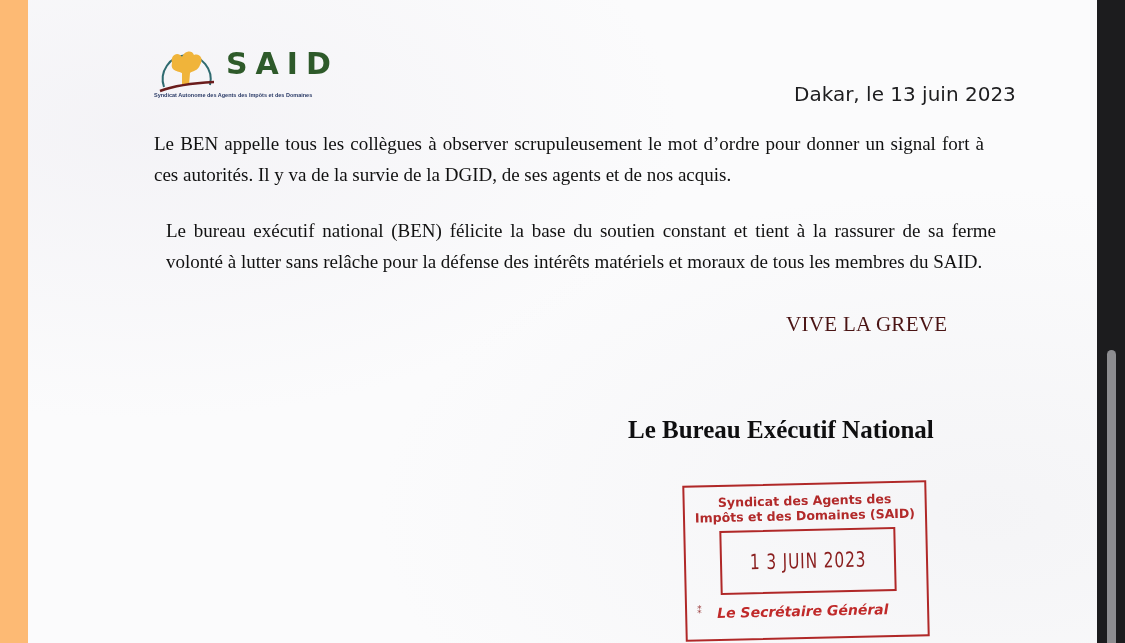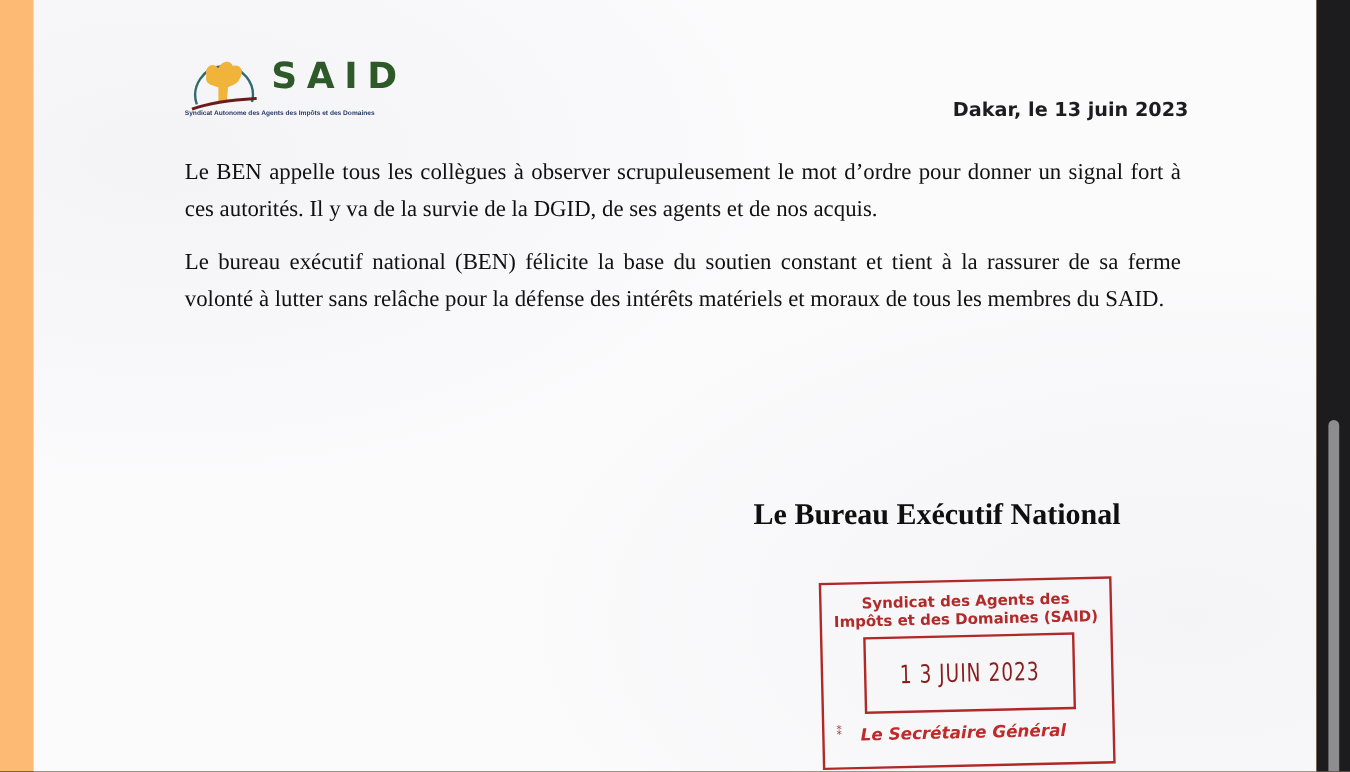--- a/index.html
+++ b/index.html
@@ -87,9 +87,8 @@
     left: 766px;
     top: 82px;
     font-family: "DejaVu Sans", sans-serif;
-    font-size: 16px;
+    font-size: 20px;
     color: #1d1d1f;
-    font-weight: bold;
   }
 
   .body-text {

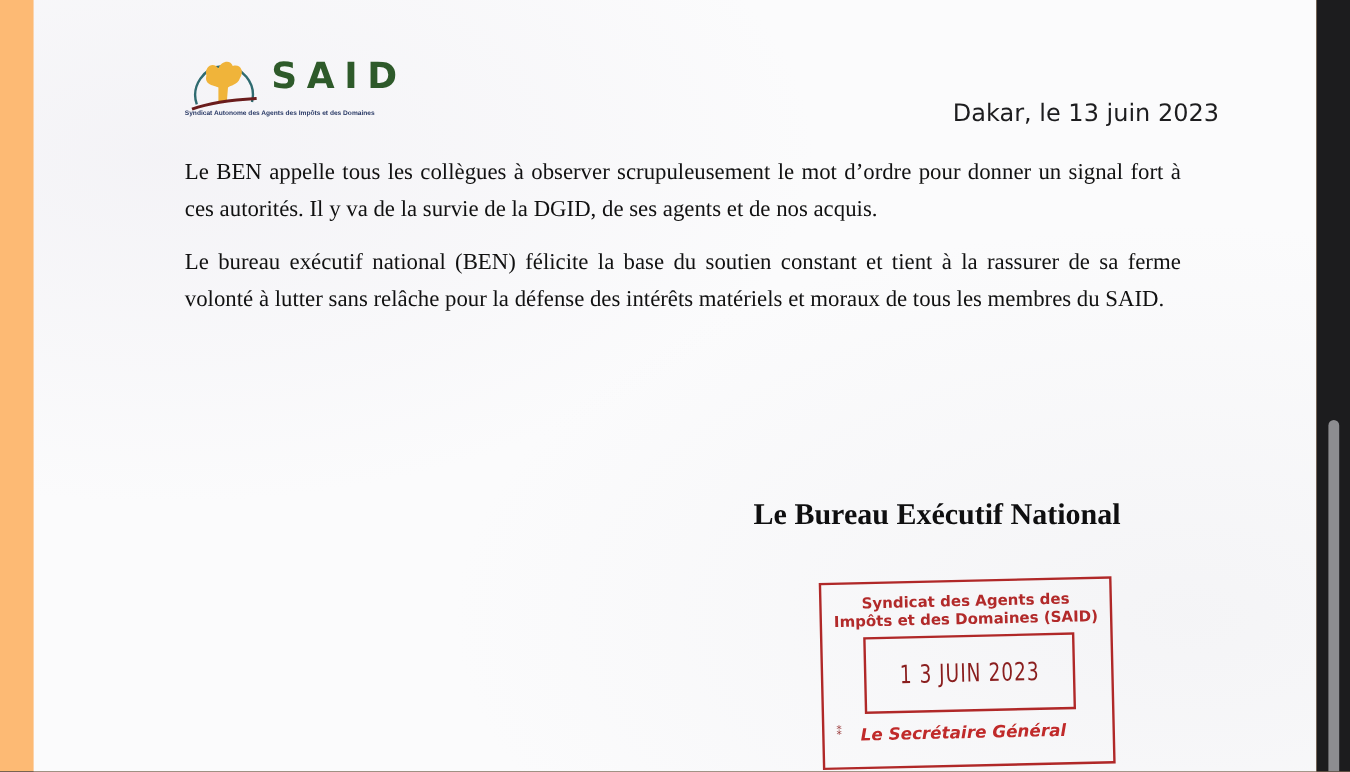--- a/index.html
+++ b/index.html
@@ -203,7 +203,7 @@
     <div class="date-line">Dakar, le 13 juin 2023</div>
 
     <p class="body-text para1" style="margin:0">Le BEN appelle tous les collègues à observer scrupuleusement le mot d’ordre pour donner un signal fort à ces autorités. Il y va de la survie de la DGID, de ses agents et de nos acquis.</p>
-    <p class="body-text para2" style="margin:0">Le bureau exécutif national (BEN) félicite la base du soutien constant et tient à la rassurer de sa ferme volonté à lutter sans relâche pour la défense des intérêts matériels et moraux de tous les membres du SAID.</p>
+    <p class="body-text para2" style="margin:12px">Le bureau exécutif national (BEN) félicite la base du soutien constant et tient à la rassurer de sa ferme volonté à lutter sans relâche pour la défense des intérêts matériels et moraux de tous les membres du SAID.</p>
 
 
     <div class="signatory">Le Bureau Exécutif National</div>

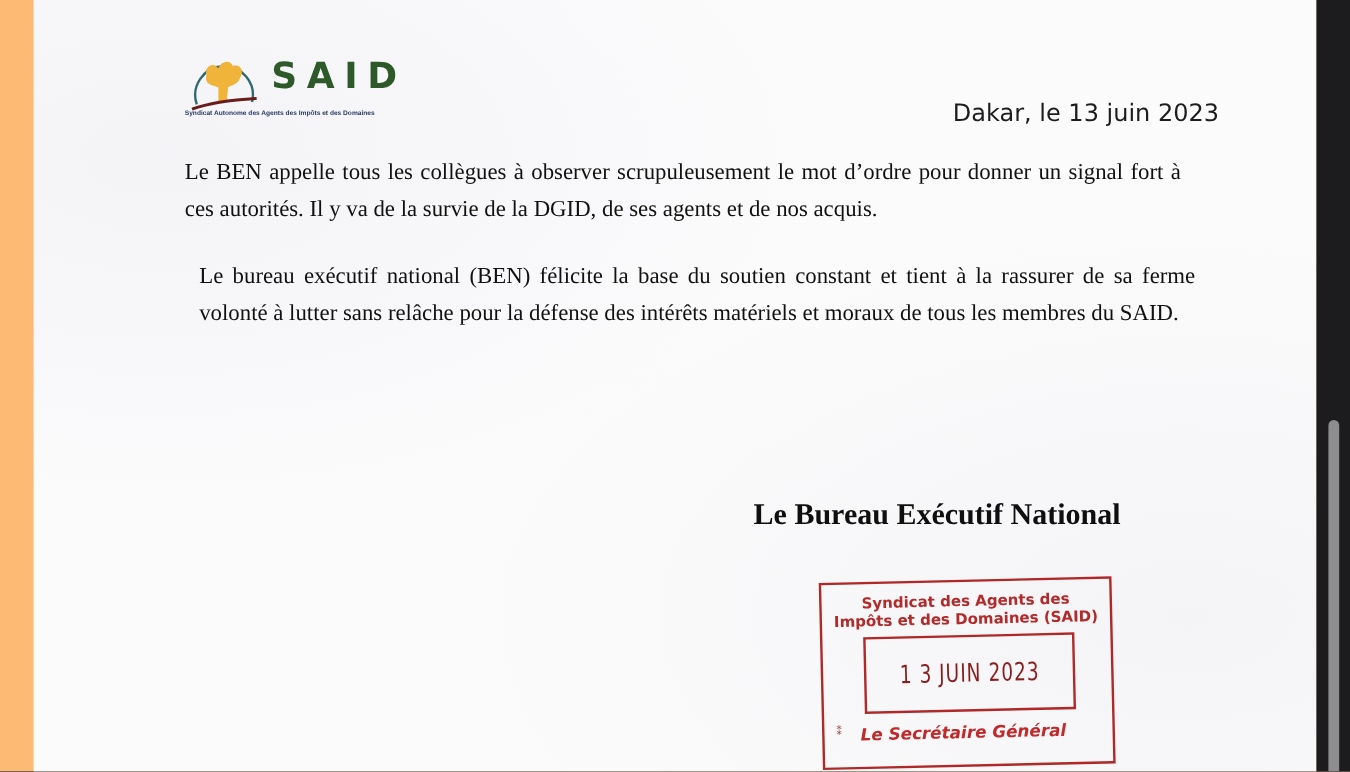--- a/index.html
+++ b/index.html
@@ -205,6 +205,7 @@
     <p class="body-text para1" style="margin:0">Le BEN appelle tous les collègues à observer scrupuleusement le mot d’ordre pour donner un signal fort à ces autorités. Il y va de la survie de la DGID, de ses agents et de nos acquis.</p>
     <p class="body-text para2" style="margin:12px">Le bureau exécutif national (BEN) félicite la base du soutien constant et tient à la rassurer de sa ferme volonté à lutter sans relâche pour la défense des intérêts matériels et moraux de tous les membres du SAID.</p>
 
+    <div class="slogan">VIVE LA GREVE</div>
 
     <div class="signatory">Le Bureau Exécutif National</div>
 

